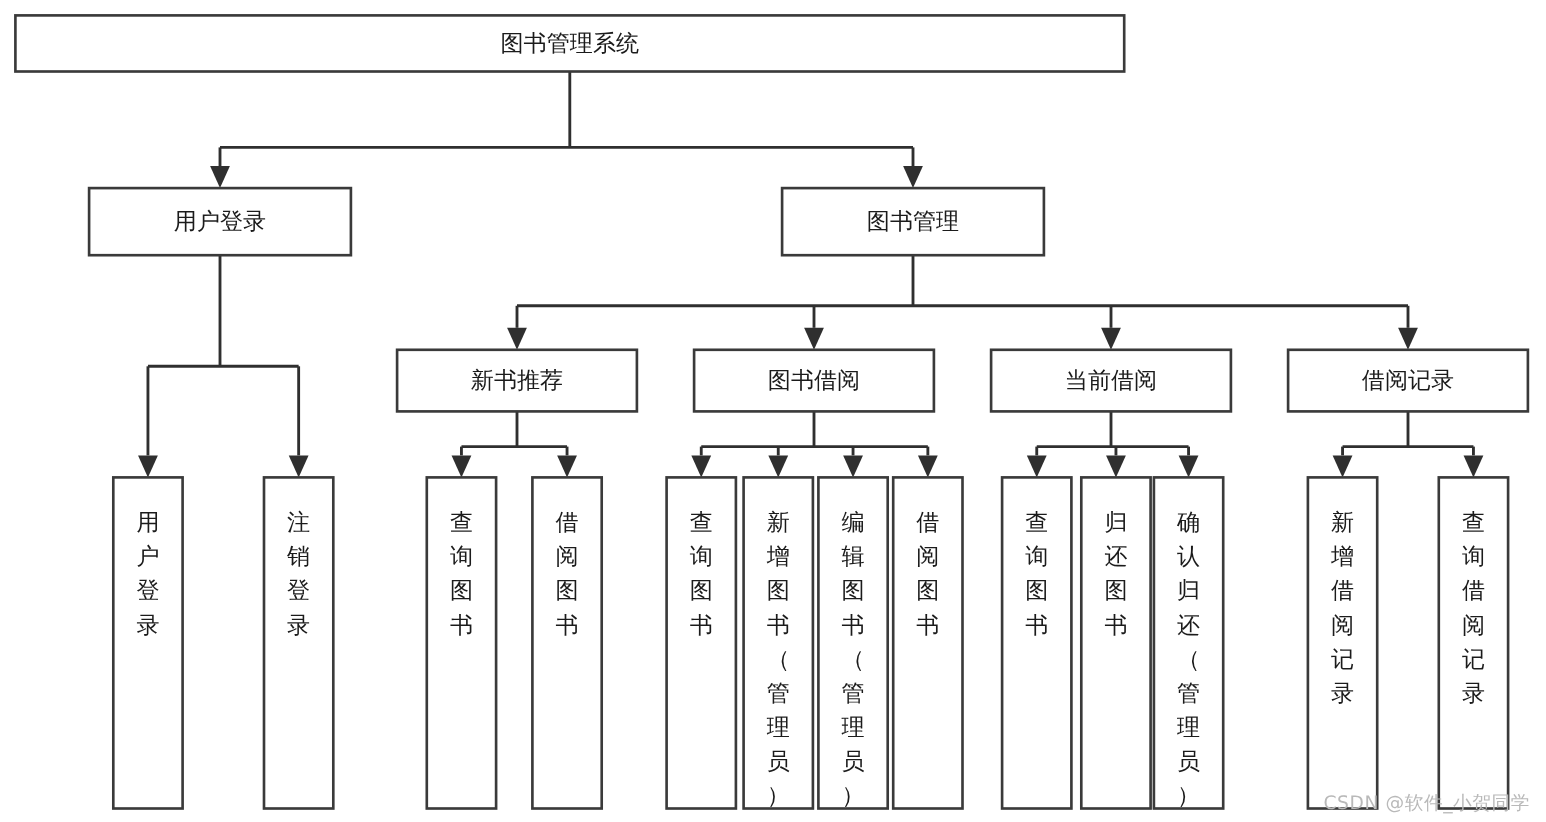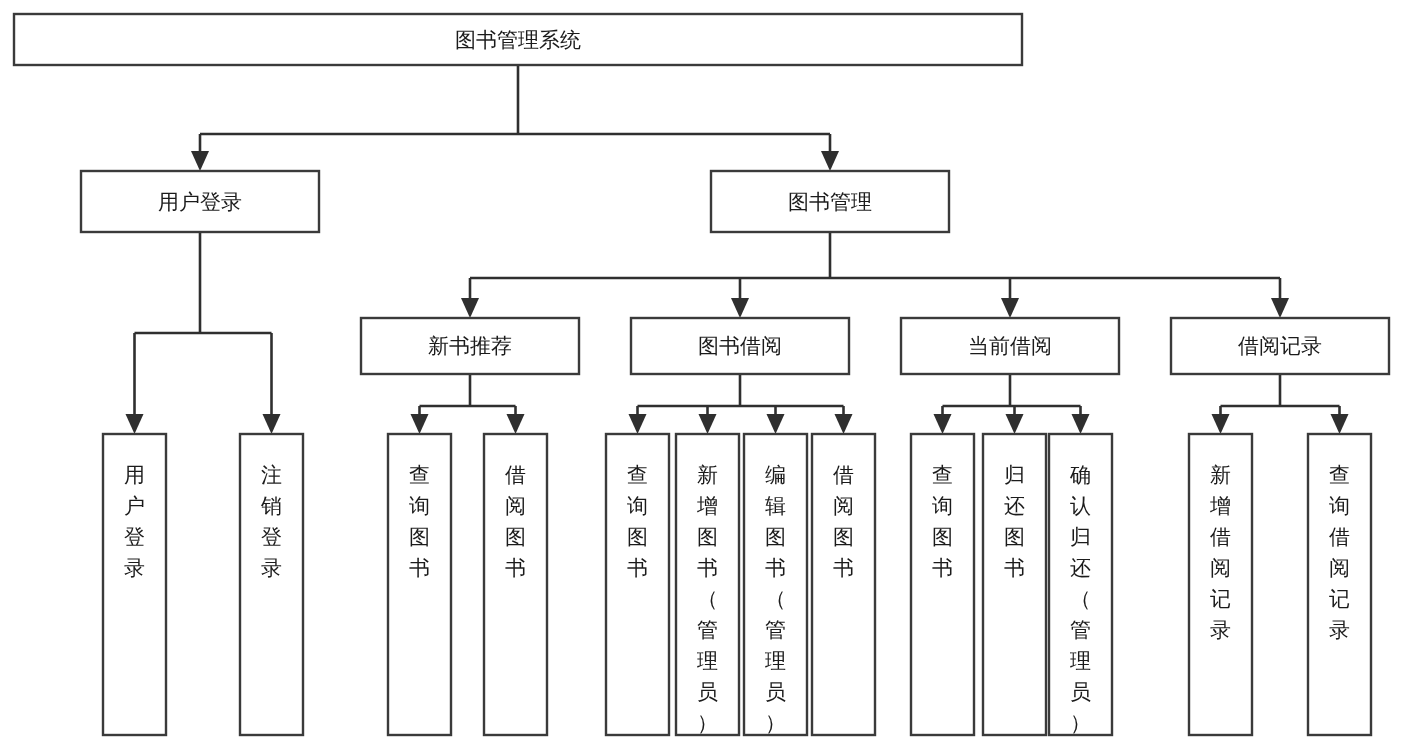--- a/index.html
+++ b/index.html
@@ -224,6 +224,7 @@
         </g>
       </g>
   </svg>
+  <div class="watermark">CSDN @软件_小贺同学</div>
 </div>
 
 </body></html>

